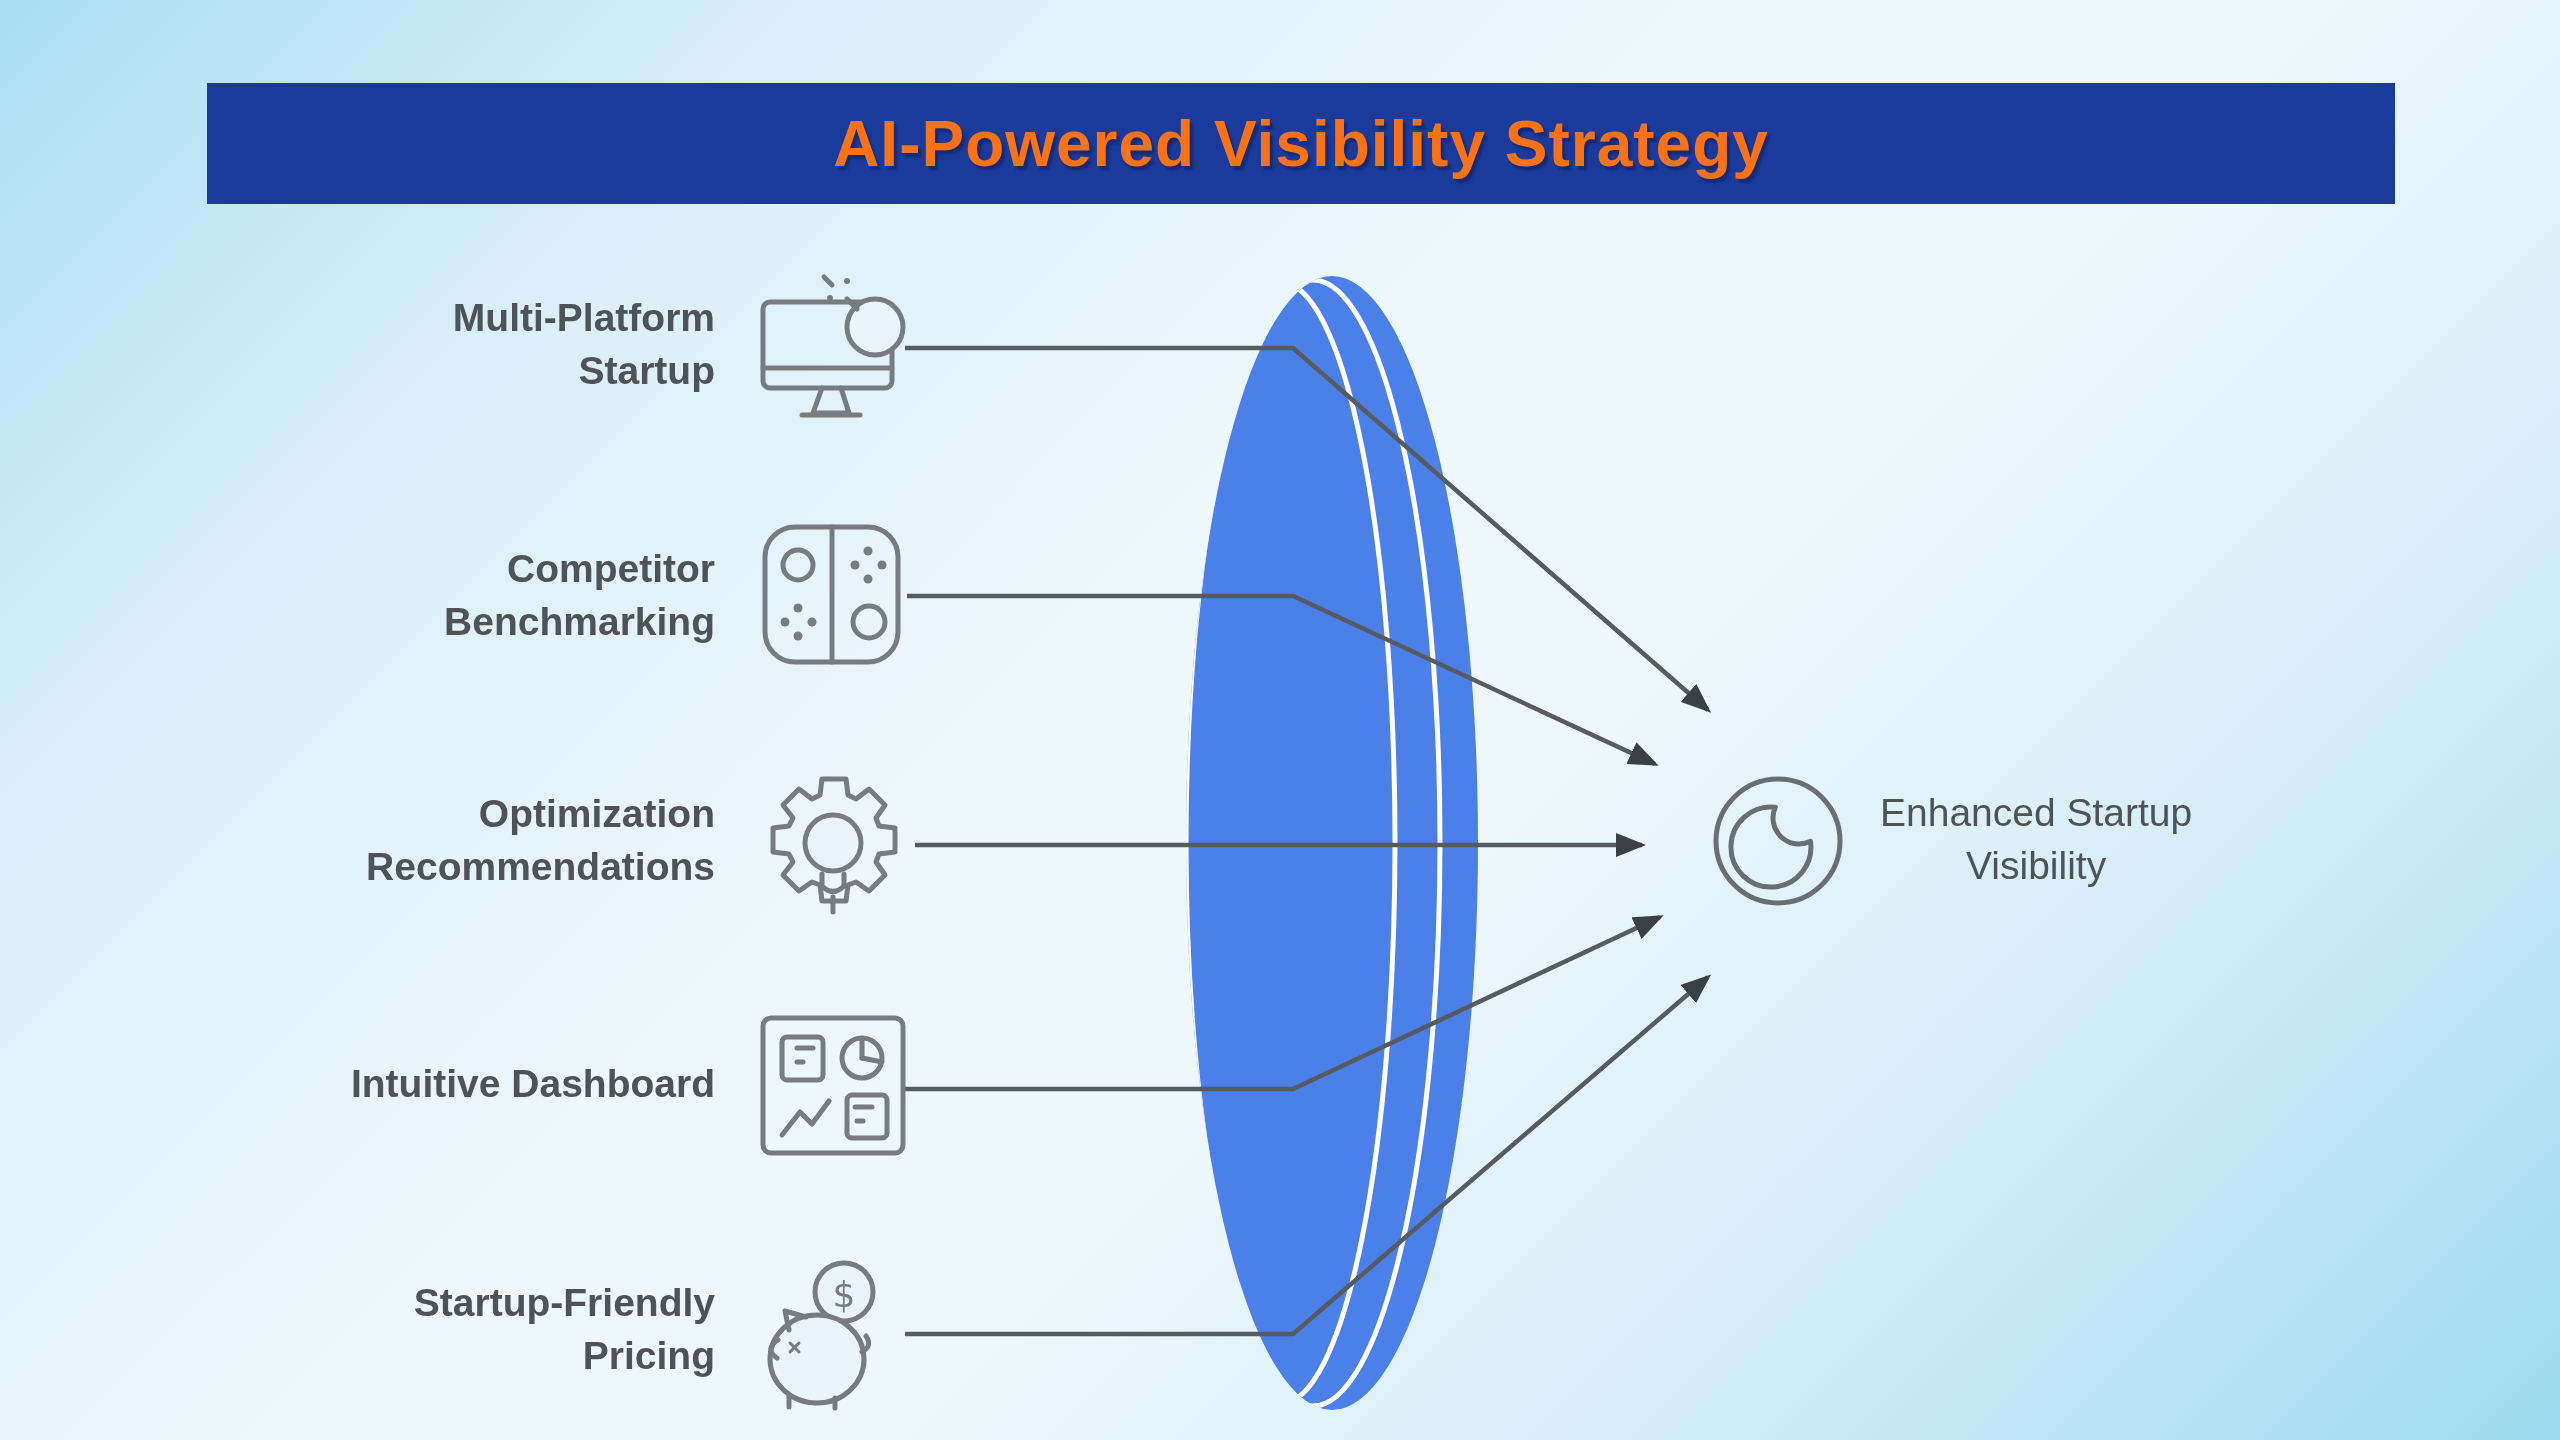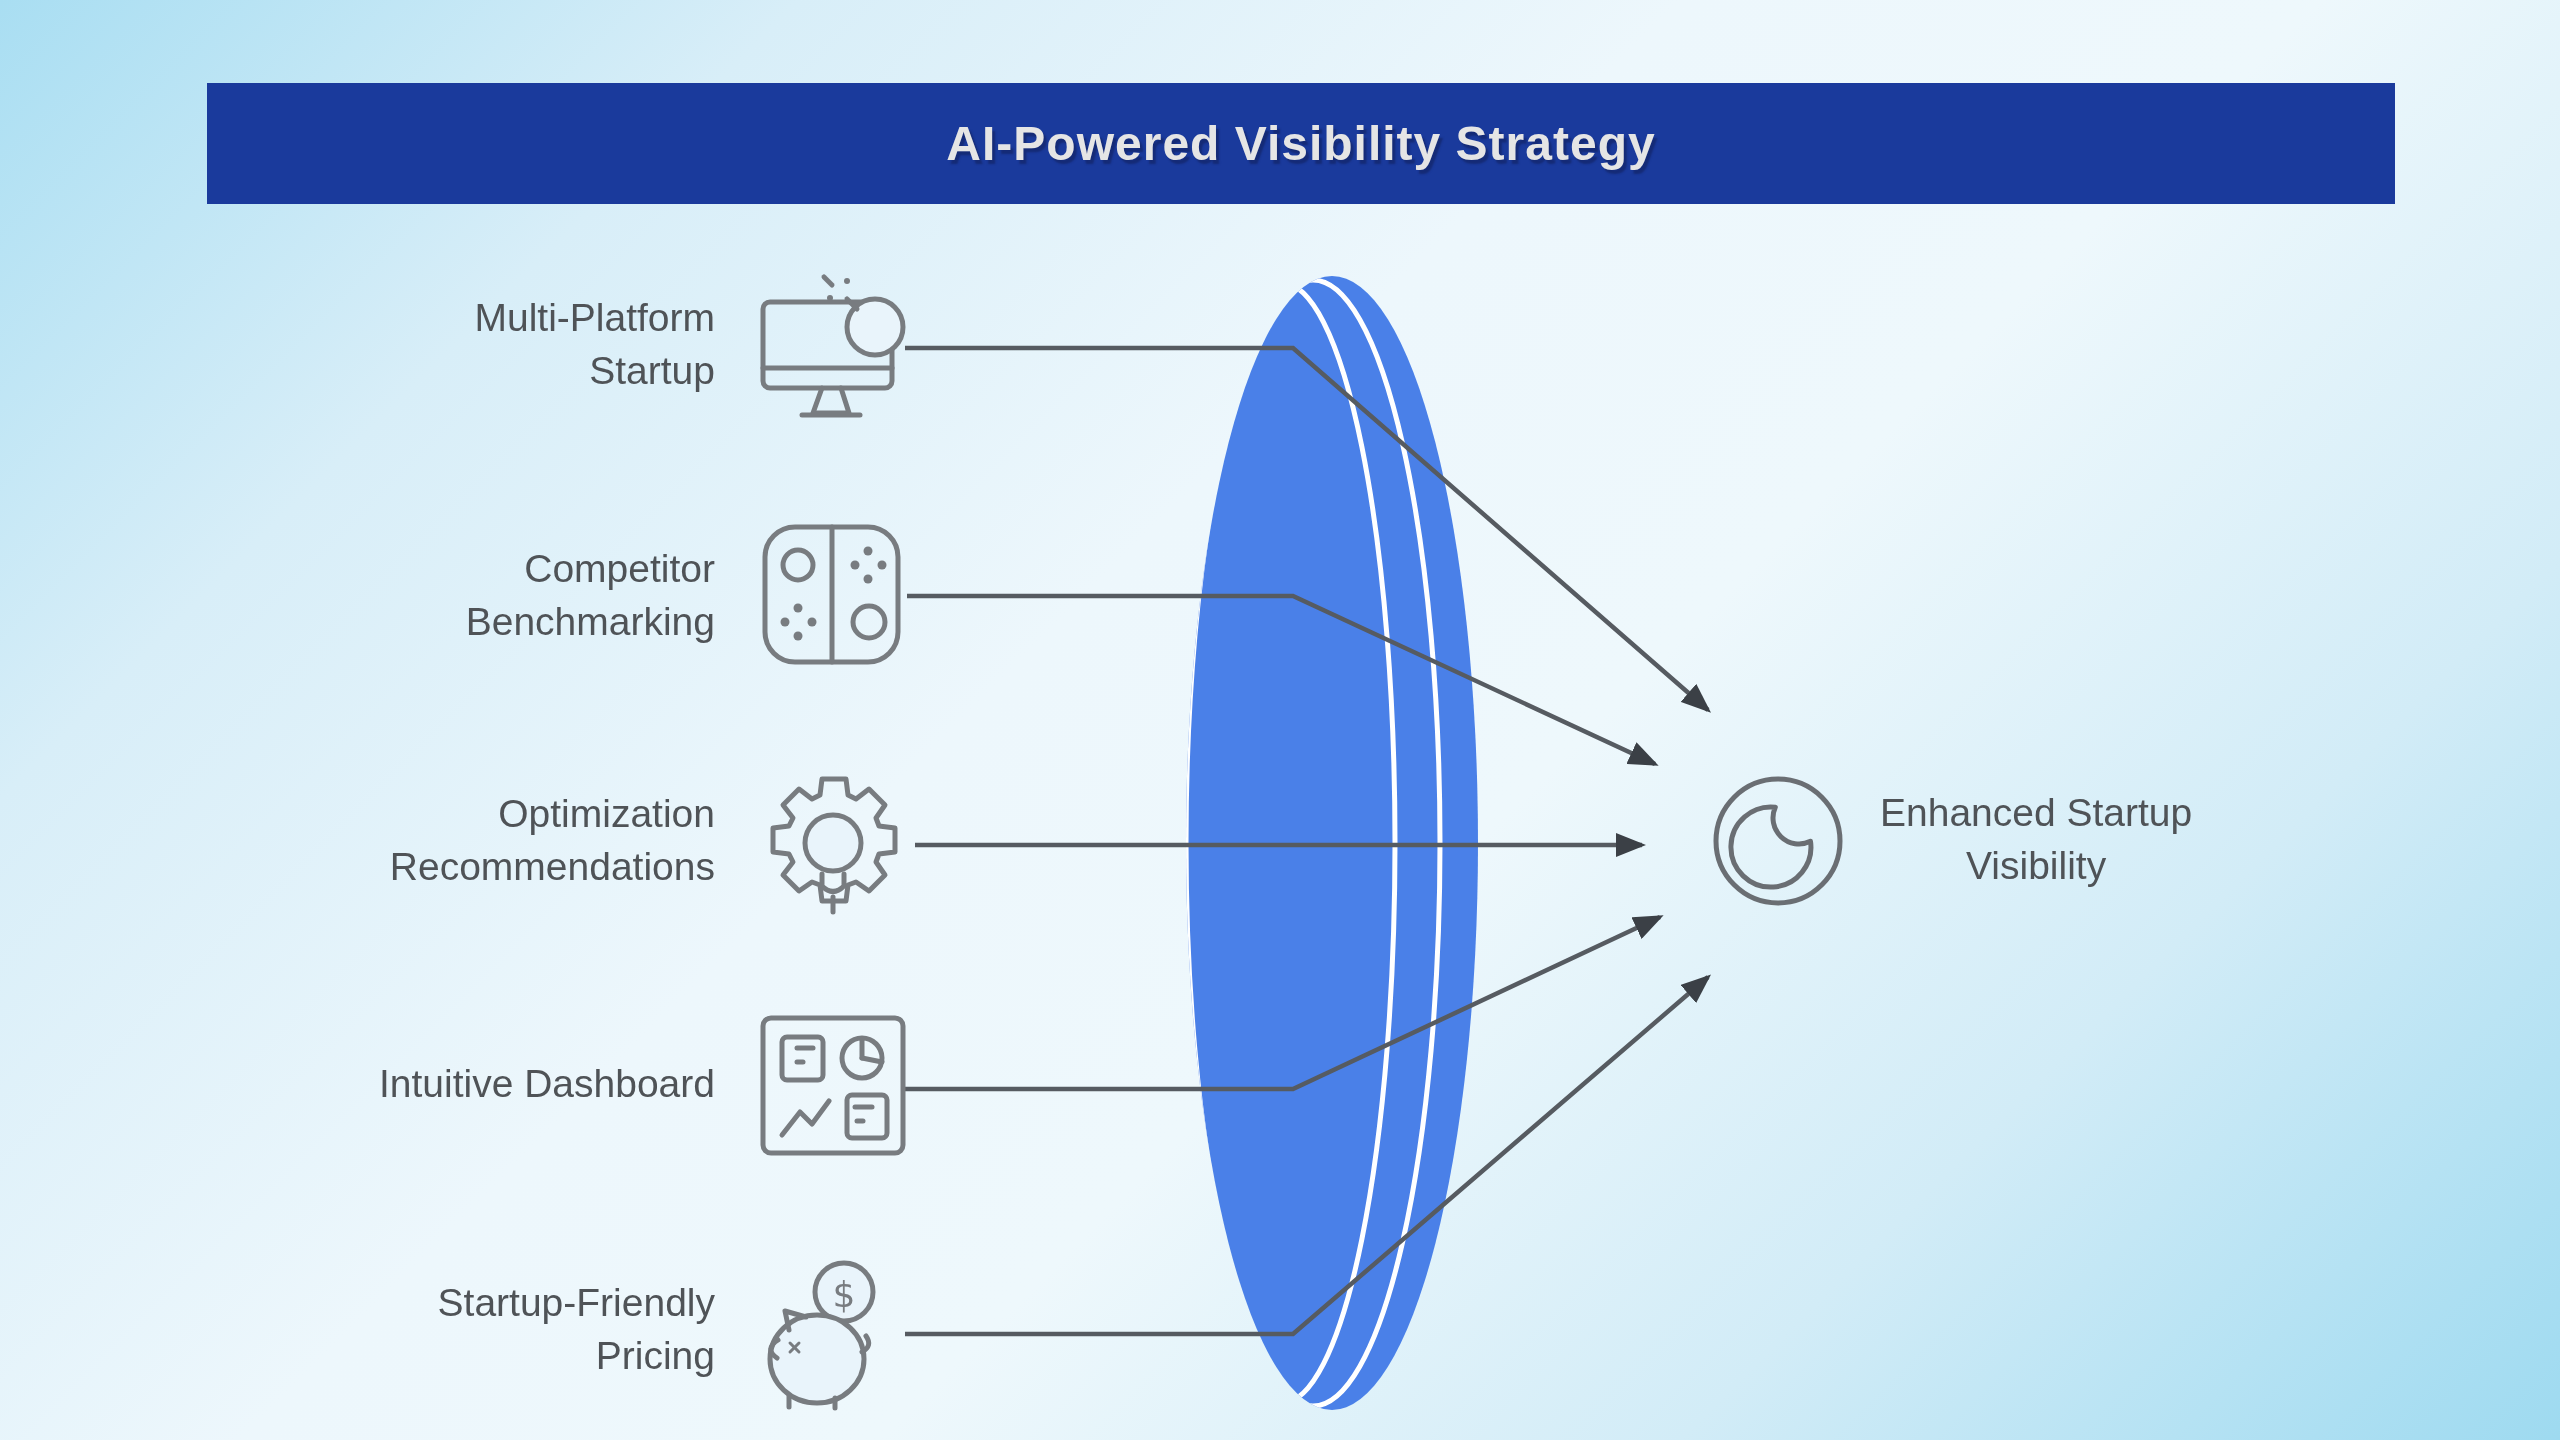--- a/index.html
+++ b/index.html
@@ -13,7 +13,7 @@
     background:#1a3a9c;display:flex;align-items:center;justify-content:center;
   }
   .banner h1{
-    margin:0;color:#e5e5e5;font-size:48px;font-weight:bold;letter-spacing:1px;
+    margin:0;color:#f97316;font-size:64px;font-weight:bold;letter-spacing:1px;
     text-shadow:3px 4px 2px rgba(15,27,82,0.5);
   }
   .gfx{position:absolute;left:0;top:0;width:2560px;height:1440px;}

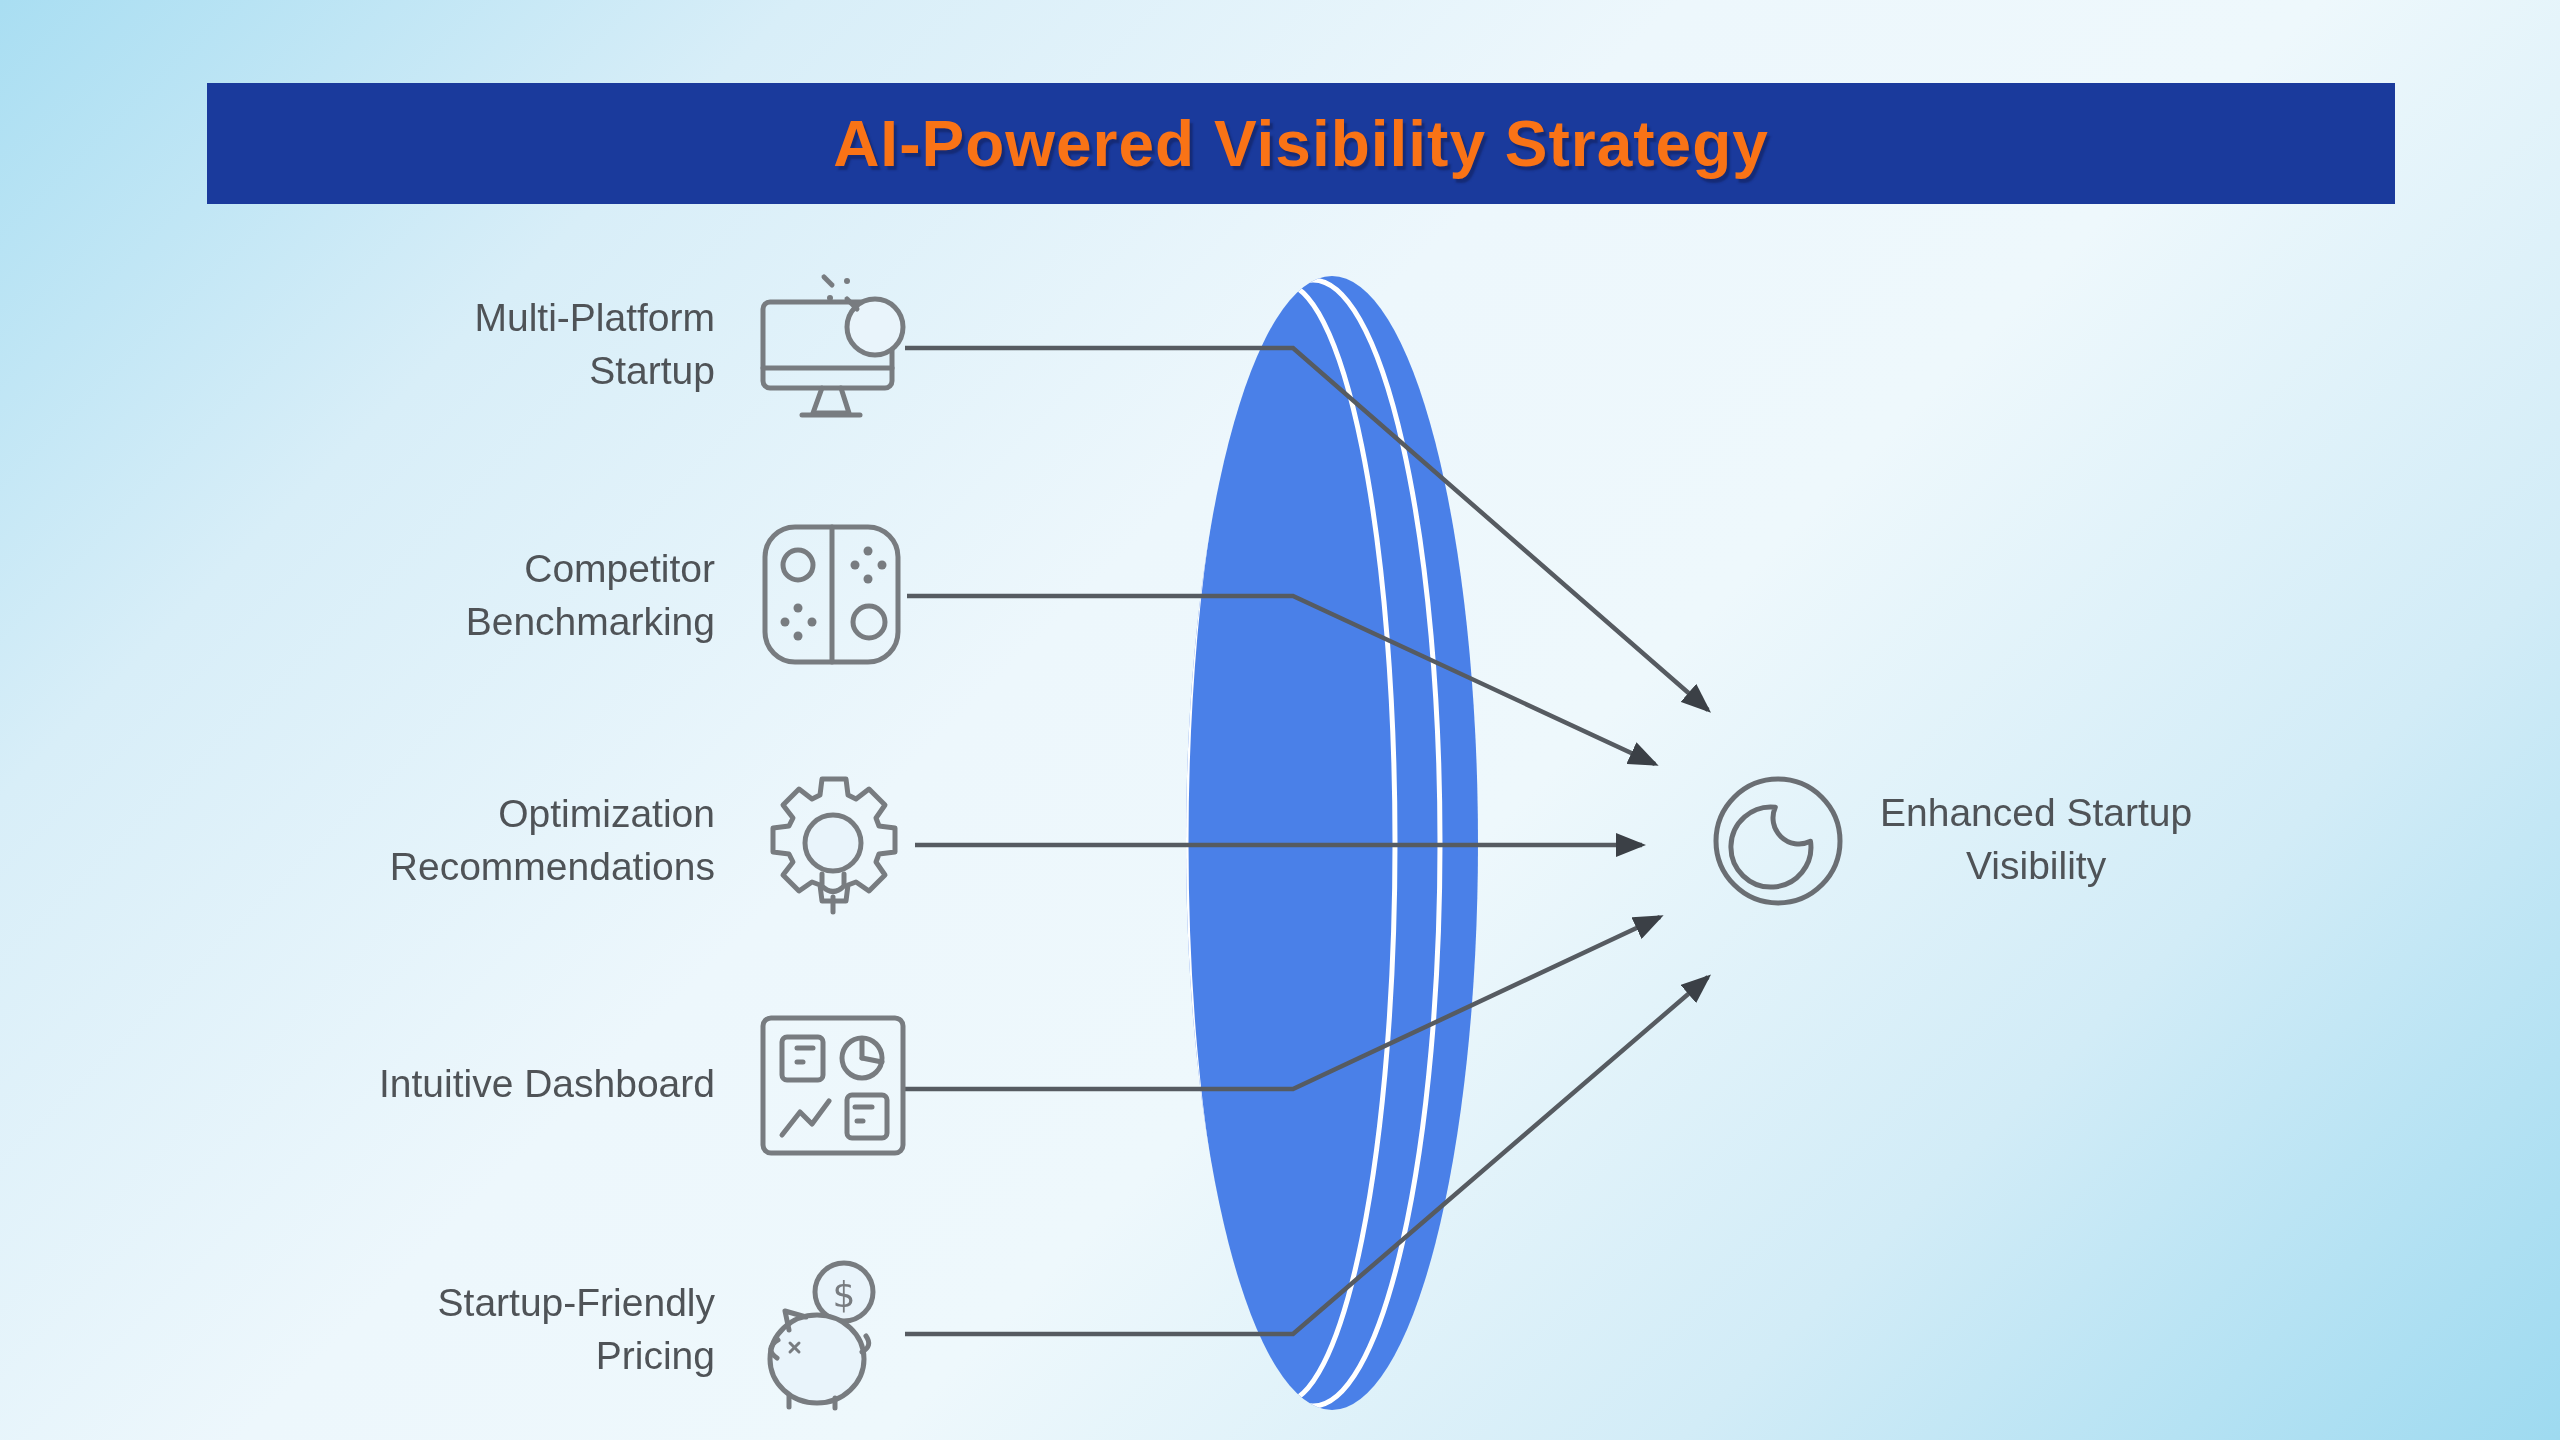--- a/index.html
+++ b/index.html
@@ -19,7 +19,7 @@
   .gfx{position:absolute;left:0;top:0;width:2560px;height:1440px;}
   .feature-label{
     position:absolute;right:1845px;text-align:right;
-    color:#4f5357;font-size:39px;line-height:53px;white-space:nowrap;
+    color:#4f5357;font-size:39px;line-height:53px;white-space:nowrap;font-weight:bold;
   }
   .feature-label span{display:block;}
   .lbl-1{top:291px;}

